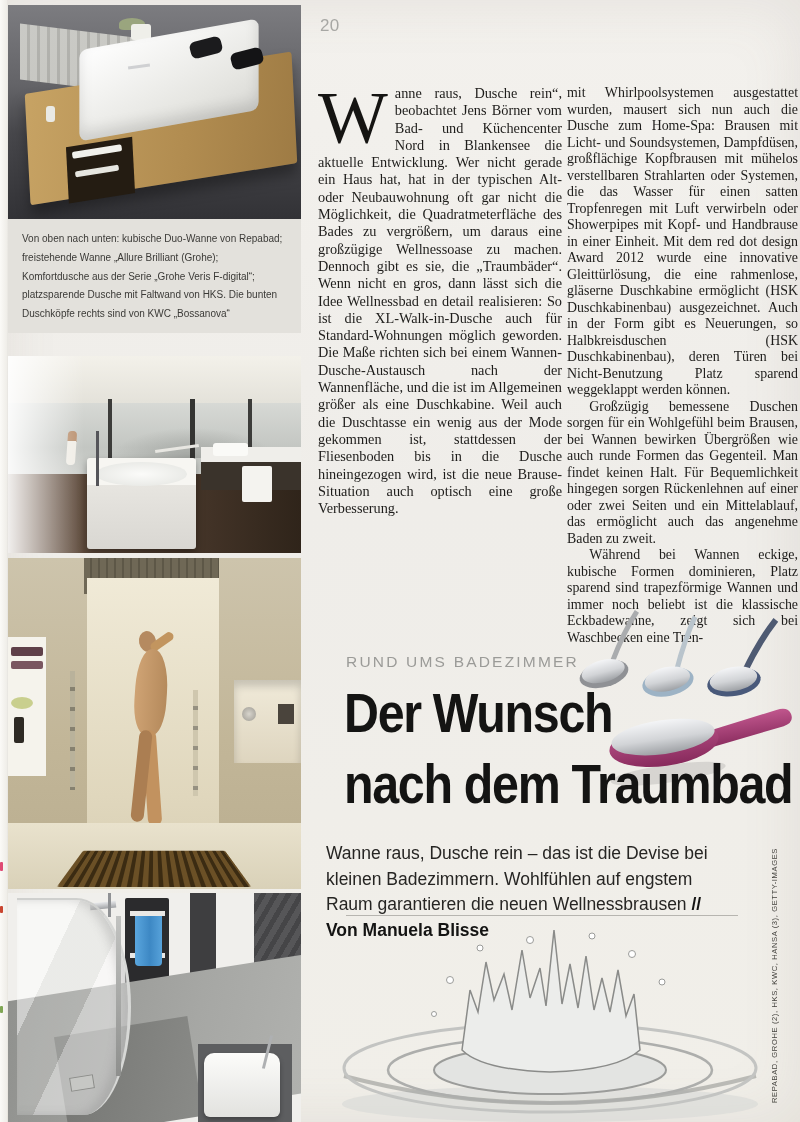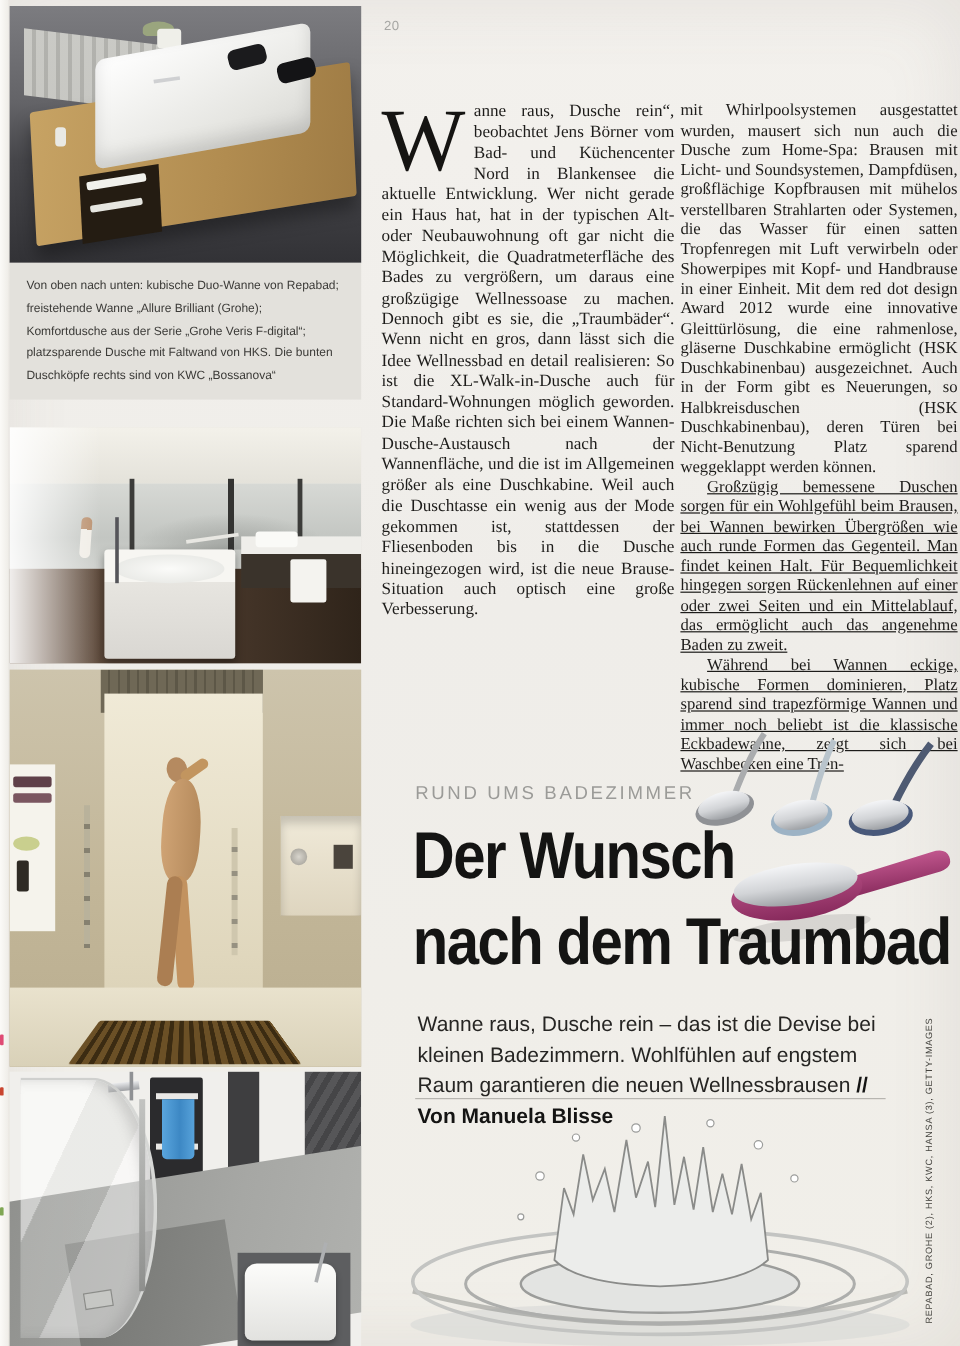--- a/index.html
+++ b/index.html
@@ -8,7 +8,7 @@
   .abs{position:absolute;}
   .edge-strip{left:0;top:0;width:7px;height:1122px;background:linear-gradient(90deg,#fbfaf7,#efede8);}
   
-  .header{left:320px;top:16px;color:#a7a7a4;font-size:11px;letter-spacing:.4px;display:flex;gap:16px;}
+  .header{left:320px;top:16px;color:#a7a7a4;font-size:17px;letter-spacing:.4px;display:flex;gap:16px;}
   
   .photo{overflow:hidden;background:#888;}
   

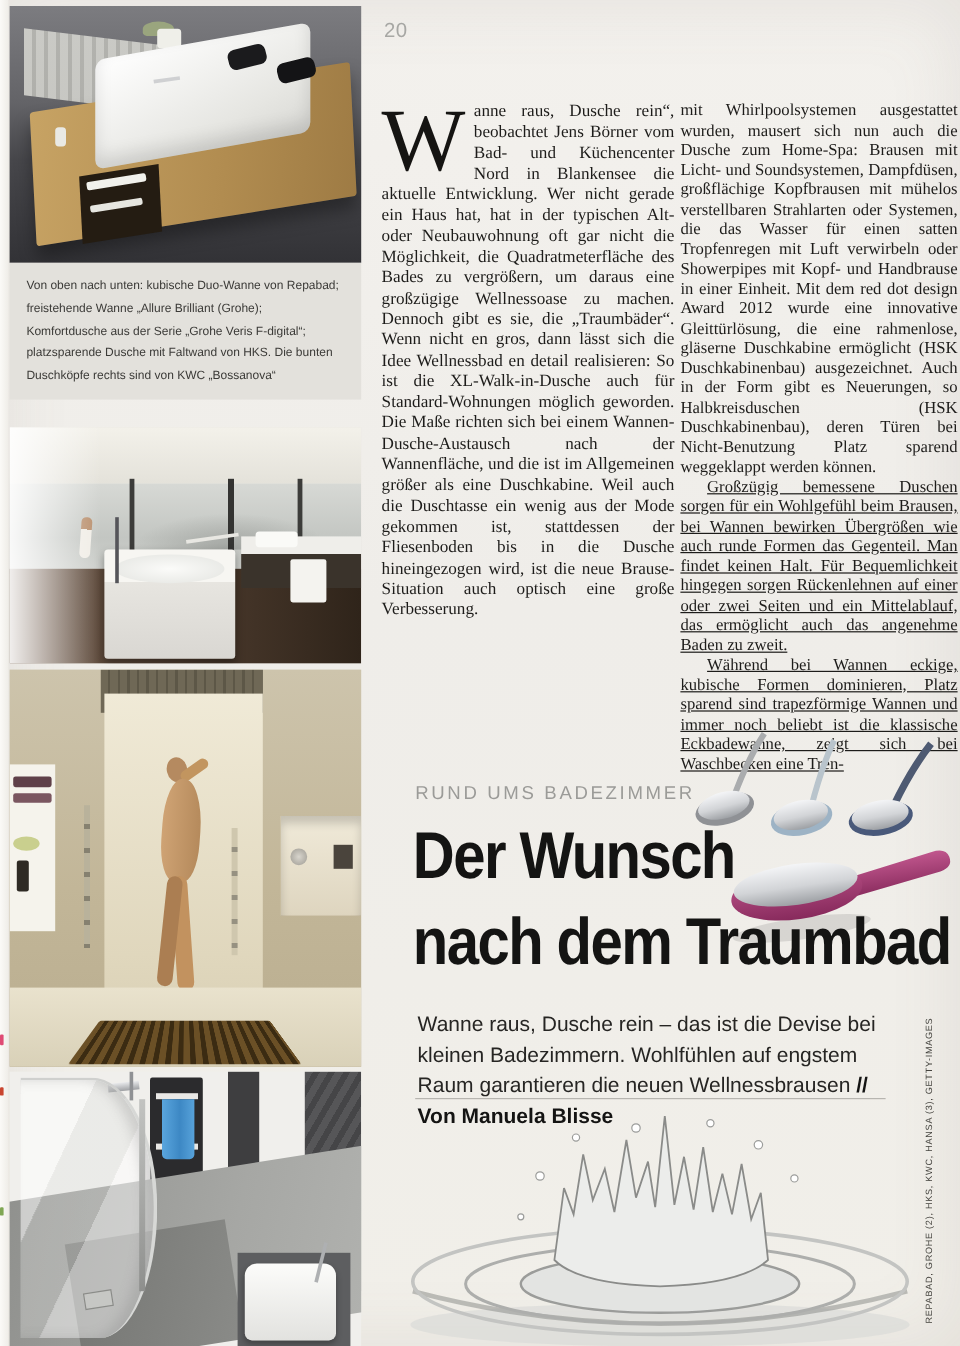--- a/index.html
+++ b/index.html
@@ -17,7 +17,7 @@
   
   .col{position:absolute;text-align:justify;color:#1d1c1a;font-family:"Liberation Serif",serif;font-size:14.3px;line-height:17.3px;}
   .col p{margin:0;}
-  .col p.indent{text-indent:1.6em;text-decoration:underline;}
+  .col p.indent{text-indent:1.6em;}
   .dropcap{float:left;font-family:"Liberation Serif",serif;font-weight:400;font-size:74px;line-height:58px;padding:4px 7px 0 0;color:#151412;}
   
   .kicker{left:346px;top:653px;color:#9b9b98;font-size:15.5px;letter-spacing:2.2px;}

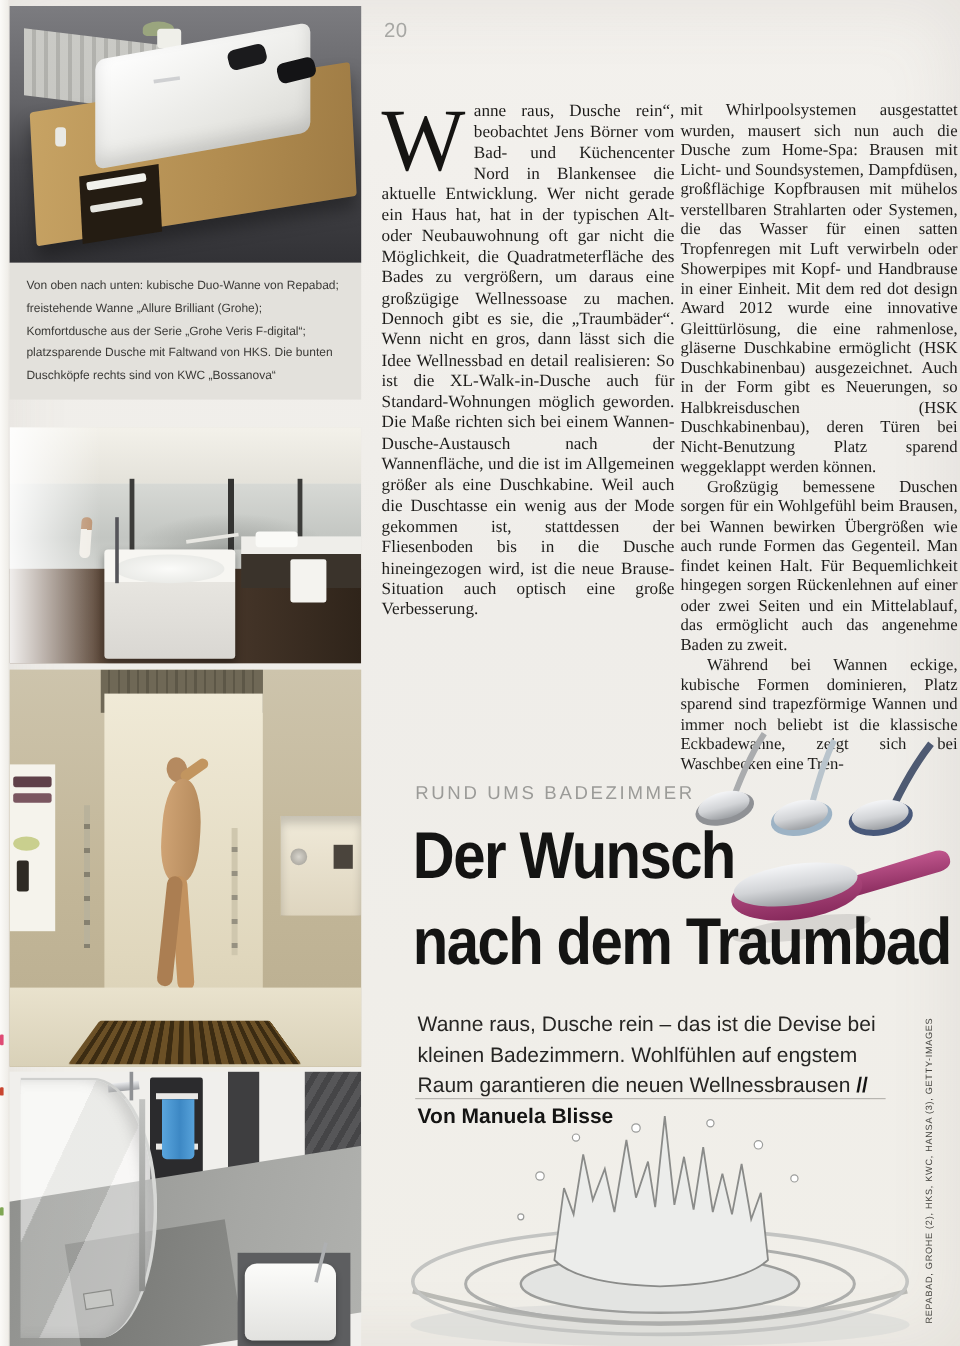--- a/index.html
+++ b/index.html
@@ -22,7 +22,7 @@
   
   .kicker{left:346px;top:653px;color:#9b9b98;font-size:15.5px;letter-spacing:2.2px;}
   .headline{left:344px;top:678px;width:470px;color:#141413;font-weight:bold;font-size:55px;line-height:71px;letter-spacing:-1.5px;transform:scaleX(.88);transform-origin:left top;white-space:nowrap;}
-  .standfirst{left:348px;top:841px;width:405px;font-size:17.5px;line-height:25.5px;color:#262523;}
+  .standfirst{left:326px;top:841px;width:405px;font-size:17.5px;line-height:25.5px;color:#262523;}
   .standfirst b{color:#141413;}
   .rule{left:346px;top:915px;width:392px;height:1px;background:#b7b5b0;}
   

